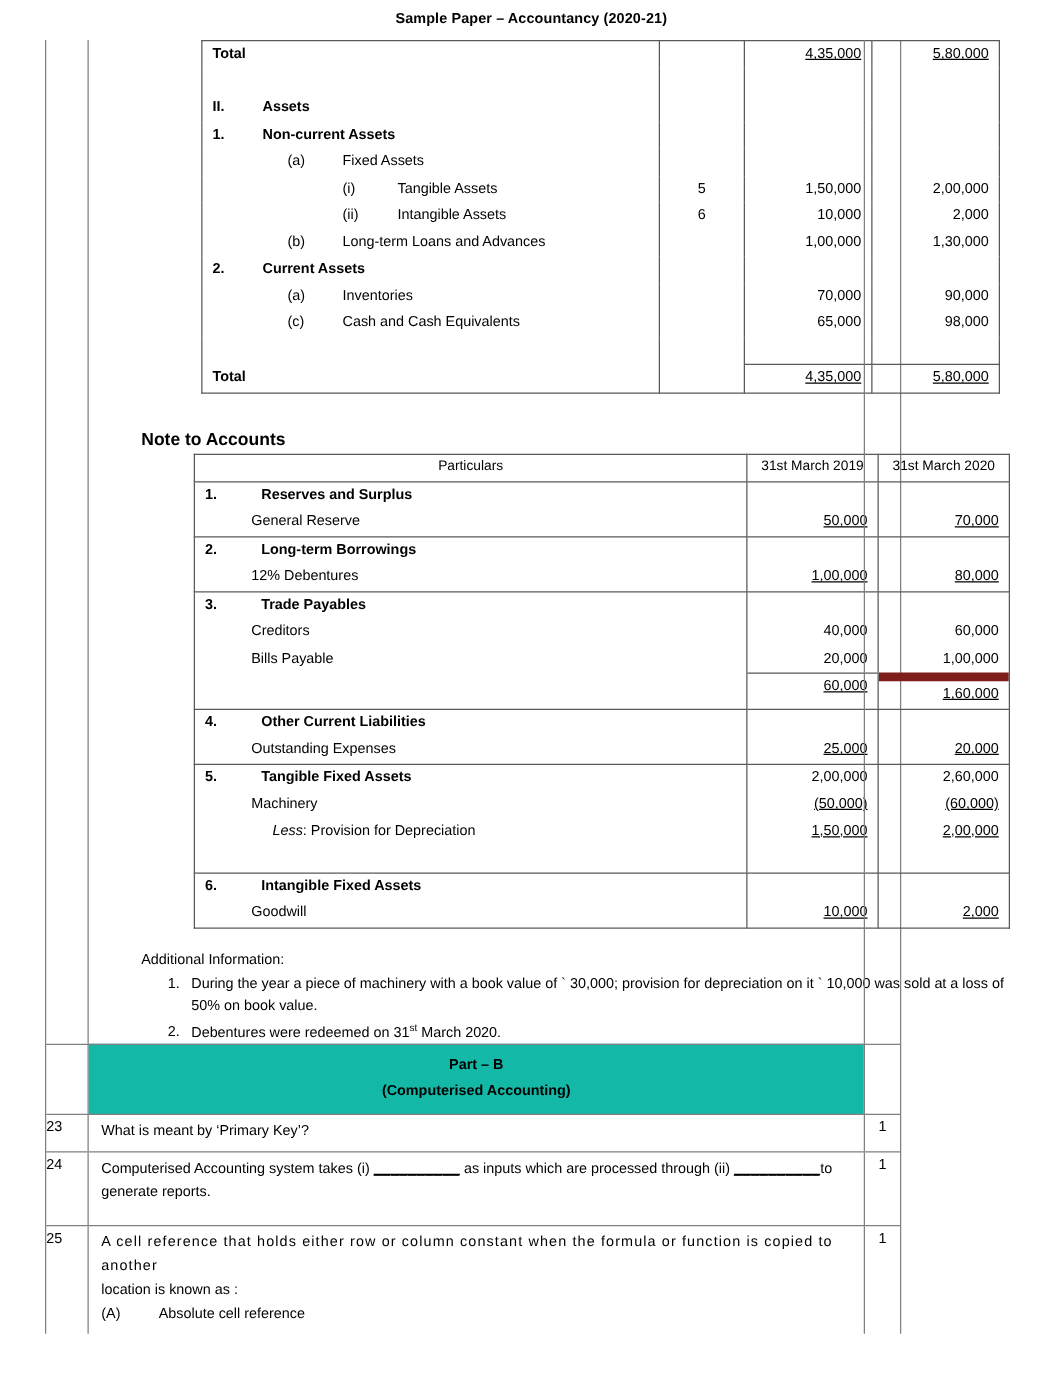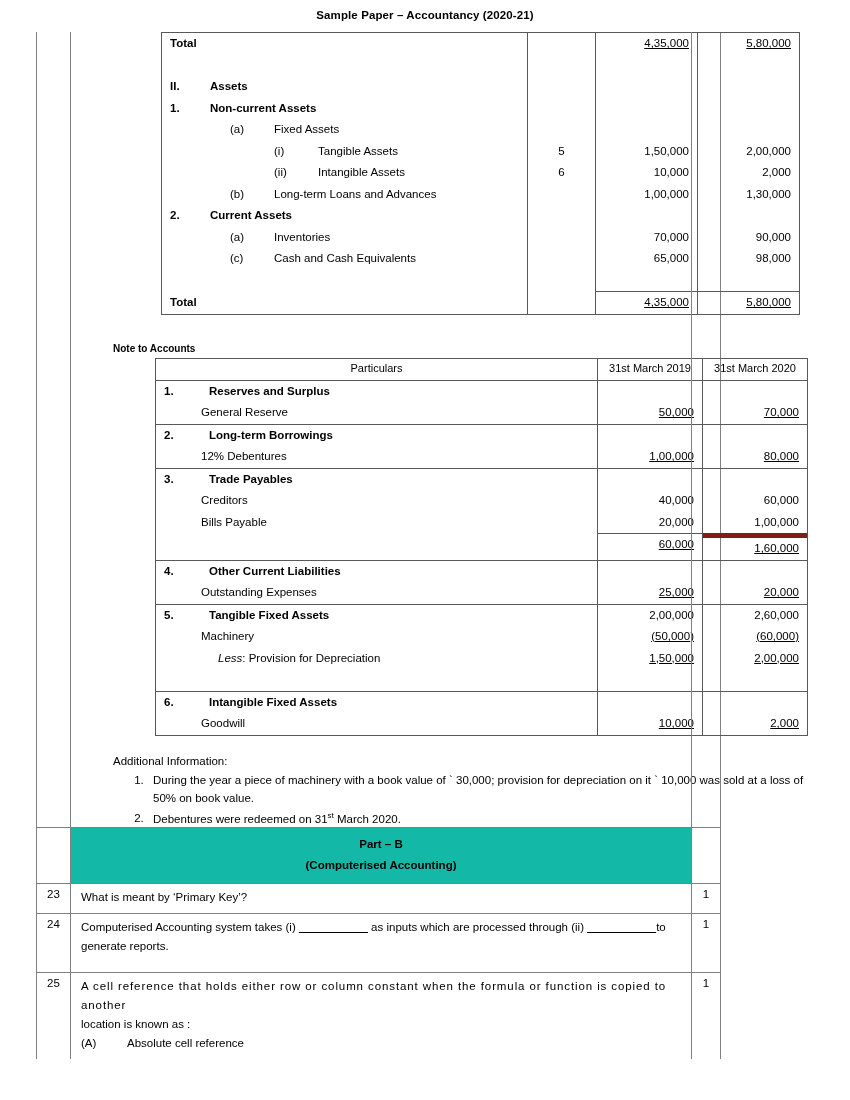--- a/index.html
+++ b/index.html
@@ -111,7 +111,7 @@
   .notes-title {
     margin: 28px 0 4px 42px;
     font-weight: bold;
-    font-size: 10px;
+    font-size: 14px;
   }
   table.notes {
     border-collapse: collapse;

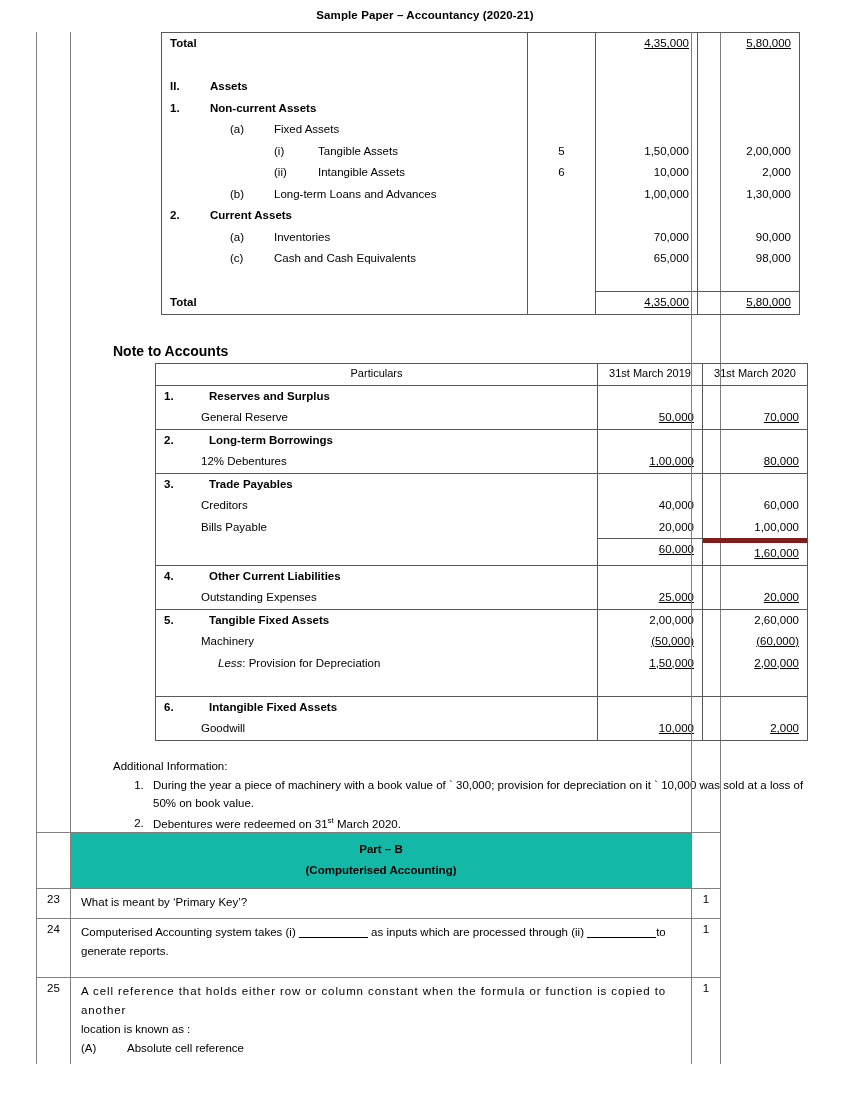--- a/index.html
+++ b/index.html
@@ -487,7 +487,7 @@
               <div class="amtline spacer-line">&nbsp;</div>
               <div class="amtline">60,000</div>
               <div class="amtline">1,00,000</div>
-              <div class="amtline" style="border-top:5px solid #7f1d1d;"><span class="u-single">1,60,000</span></div>
+              <div class="amtline" style="border-top:7px solid #7f1d1d;"><span class="u-single">1,60,000</span></div>
             </td>
           </tr>
 

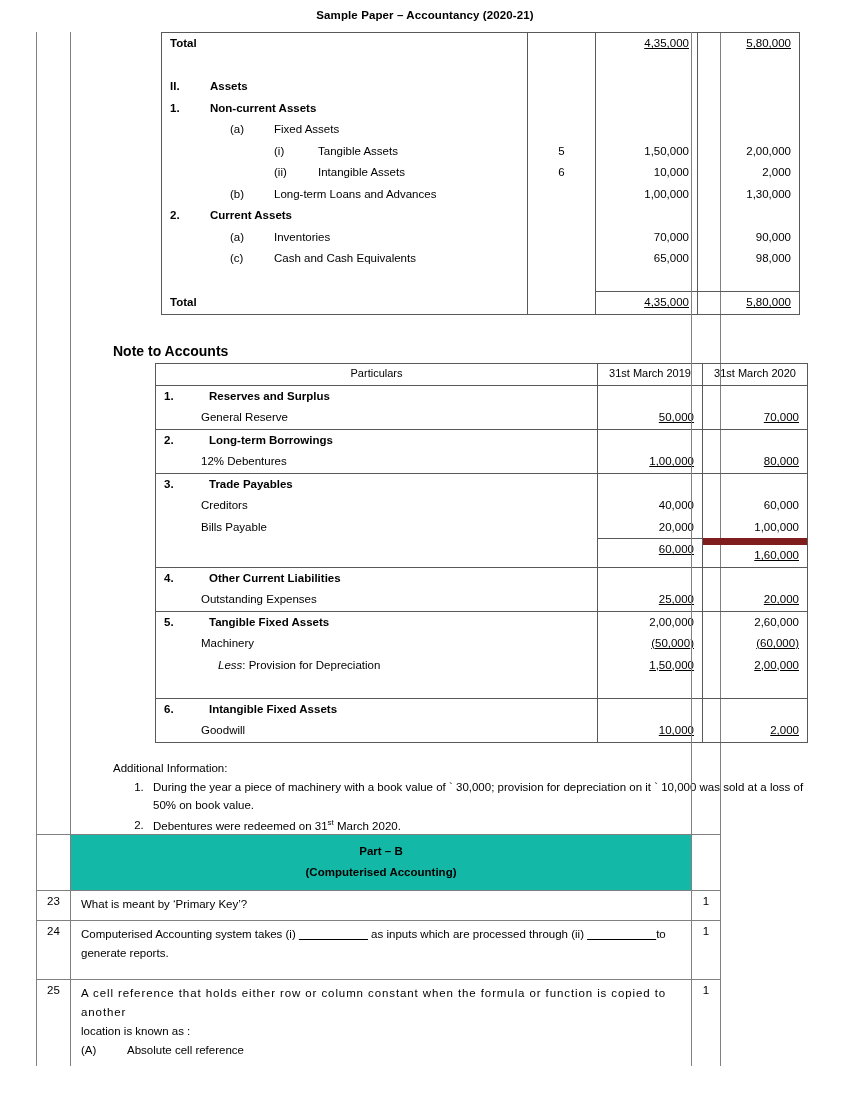--- a/index.html
+++ b/index.html
@@ -45,7 +45,7 @@
     width: 34px;
     flex: 0 0 34px;
     border-right: 1px solid #808080;
-    text-align: center;
+    text-align: left;
     font-size: 11.5px;
     padding-top: 4px;
   }

